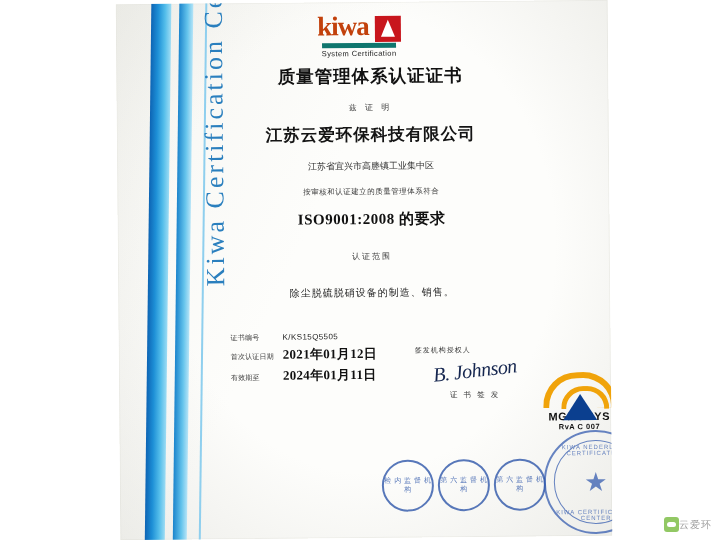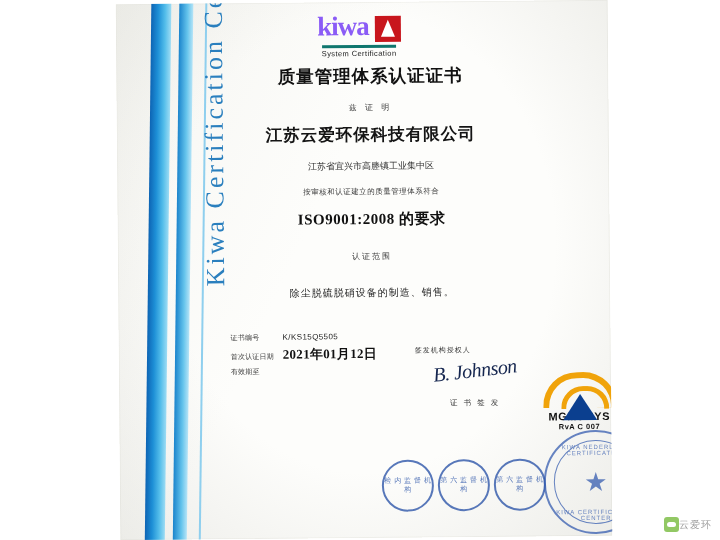--- a/index.html
+++ b/index.html
@@ -102,7 +102,7 @@
     font-size: 27px;
     font-weight: bold;
     letter-spacing: -1px;
-    color: #8b5cf6;
+    color: #c2410c;
     line-height: 0.95;
   }
   #kiwa-mark {

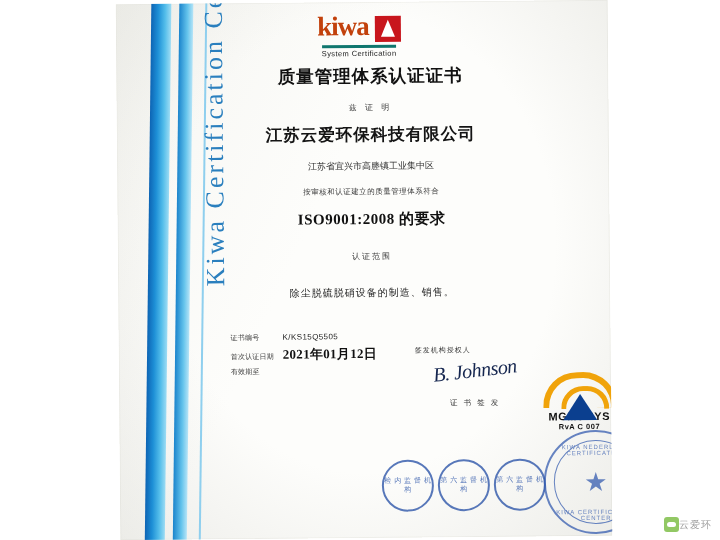--- a/index.html
+++ b/index.html
@@ -129,7 +129,7 @@
     font-size: 7.5px;
     letter-spacing: 0.4px;
     color: #1a1a1a;
-    border-top: 3px solid #0f766e;
+    border-top: 5px solid #0f766e;
     padding-top: 1px;
     display: inline-block;
   }

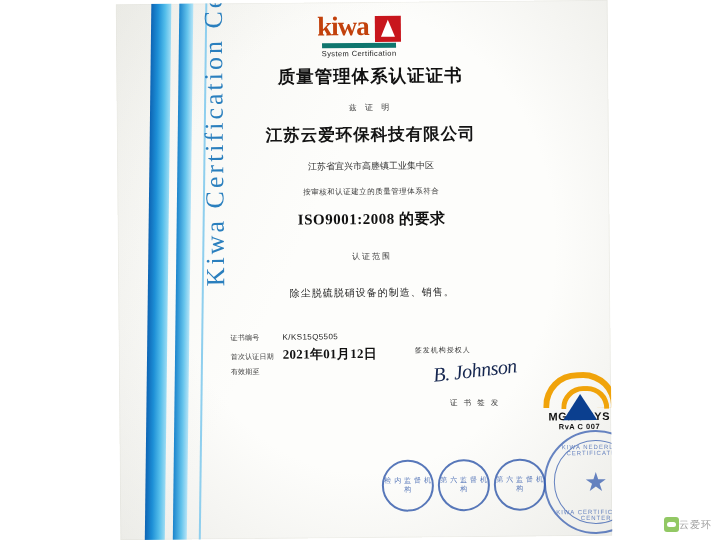--- a/index.html
+++ b/index.html
@@ -474,6 +474,7 @@
       </div>
       <div class="d-row">
         <div class="d-label">有效期至</div>
+        <div class="d-val-big">2024年01月11日</div>
       </div>
     </div>
 

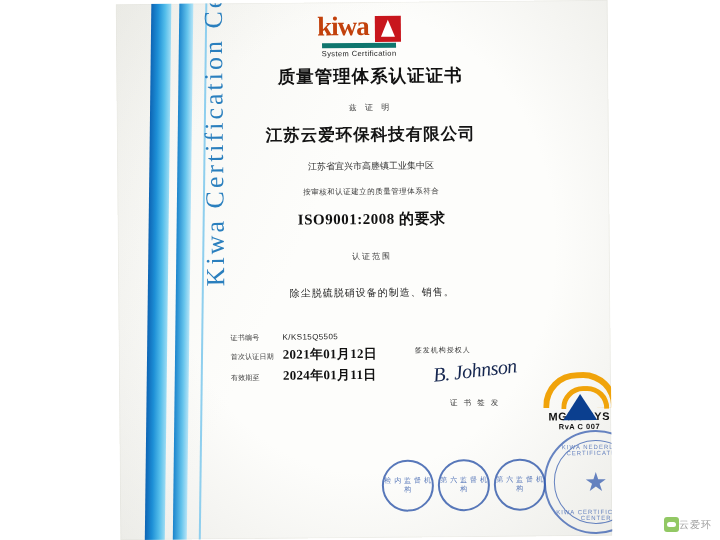--- a/index.html
+++ b/index.html
@@ -248,7 +248,7 @@
     letter-spacing: -0.5px;
   }
   #sig-cap {
-    margin-top: 16px;
+    margin-top: 8px;
     font-size: 7.5px;
     letter-spacing: 2px;
     color: #3a3a3a;

